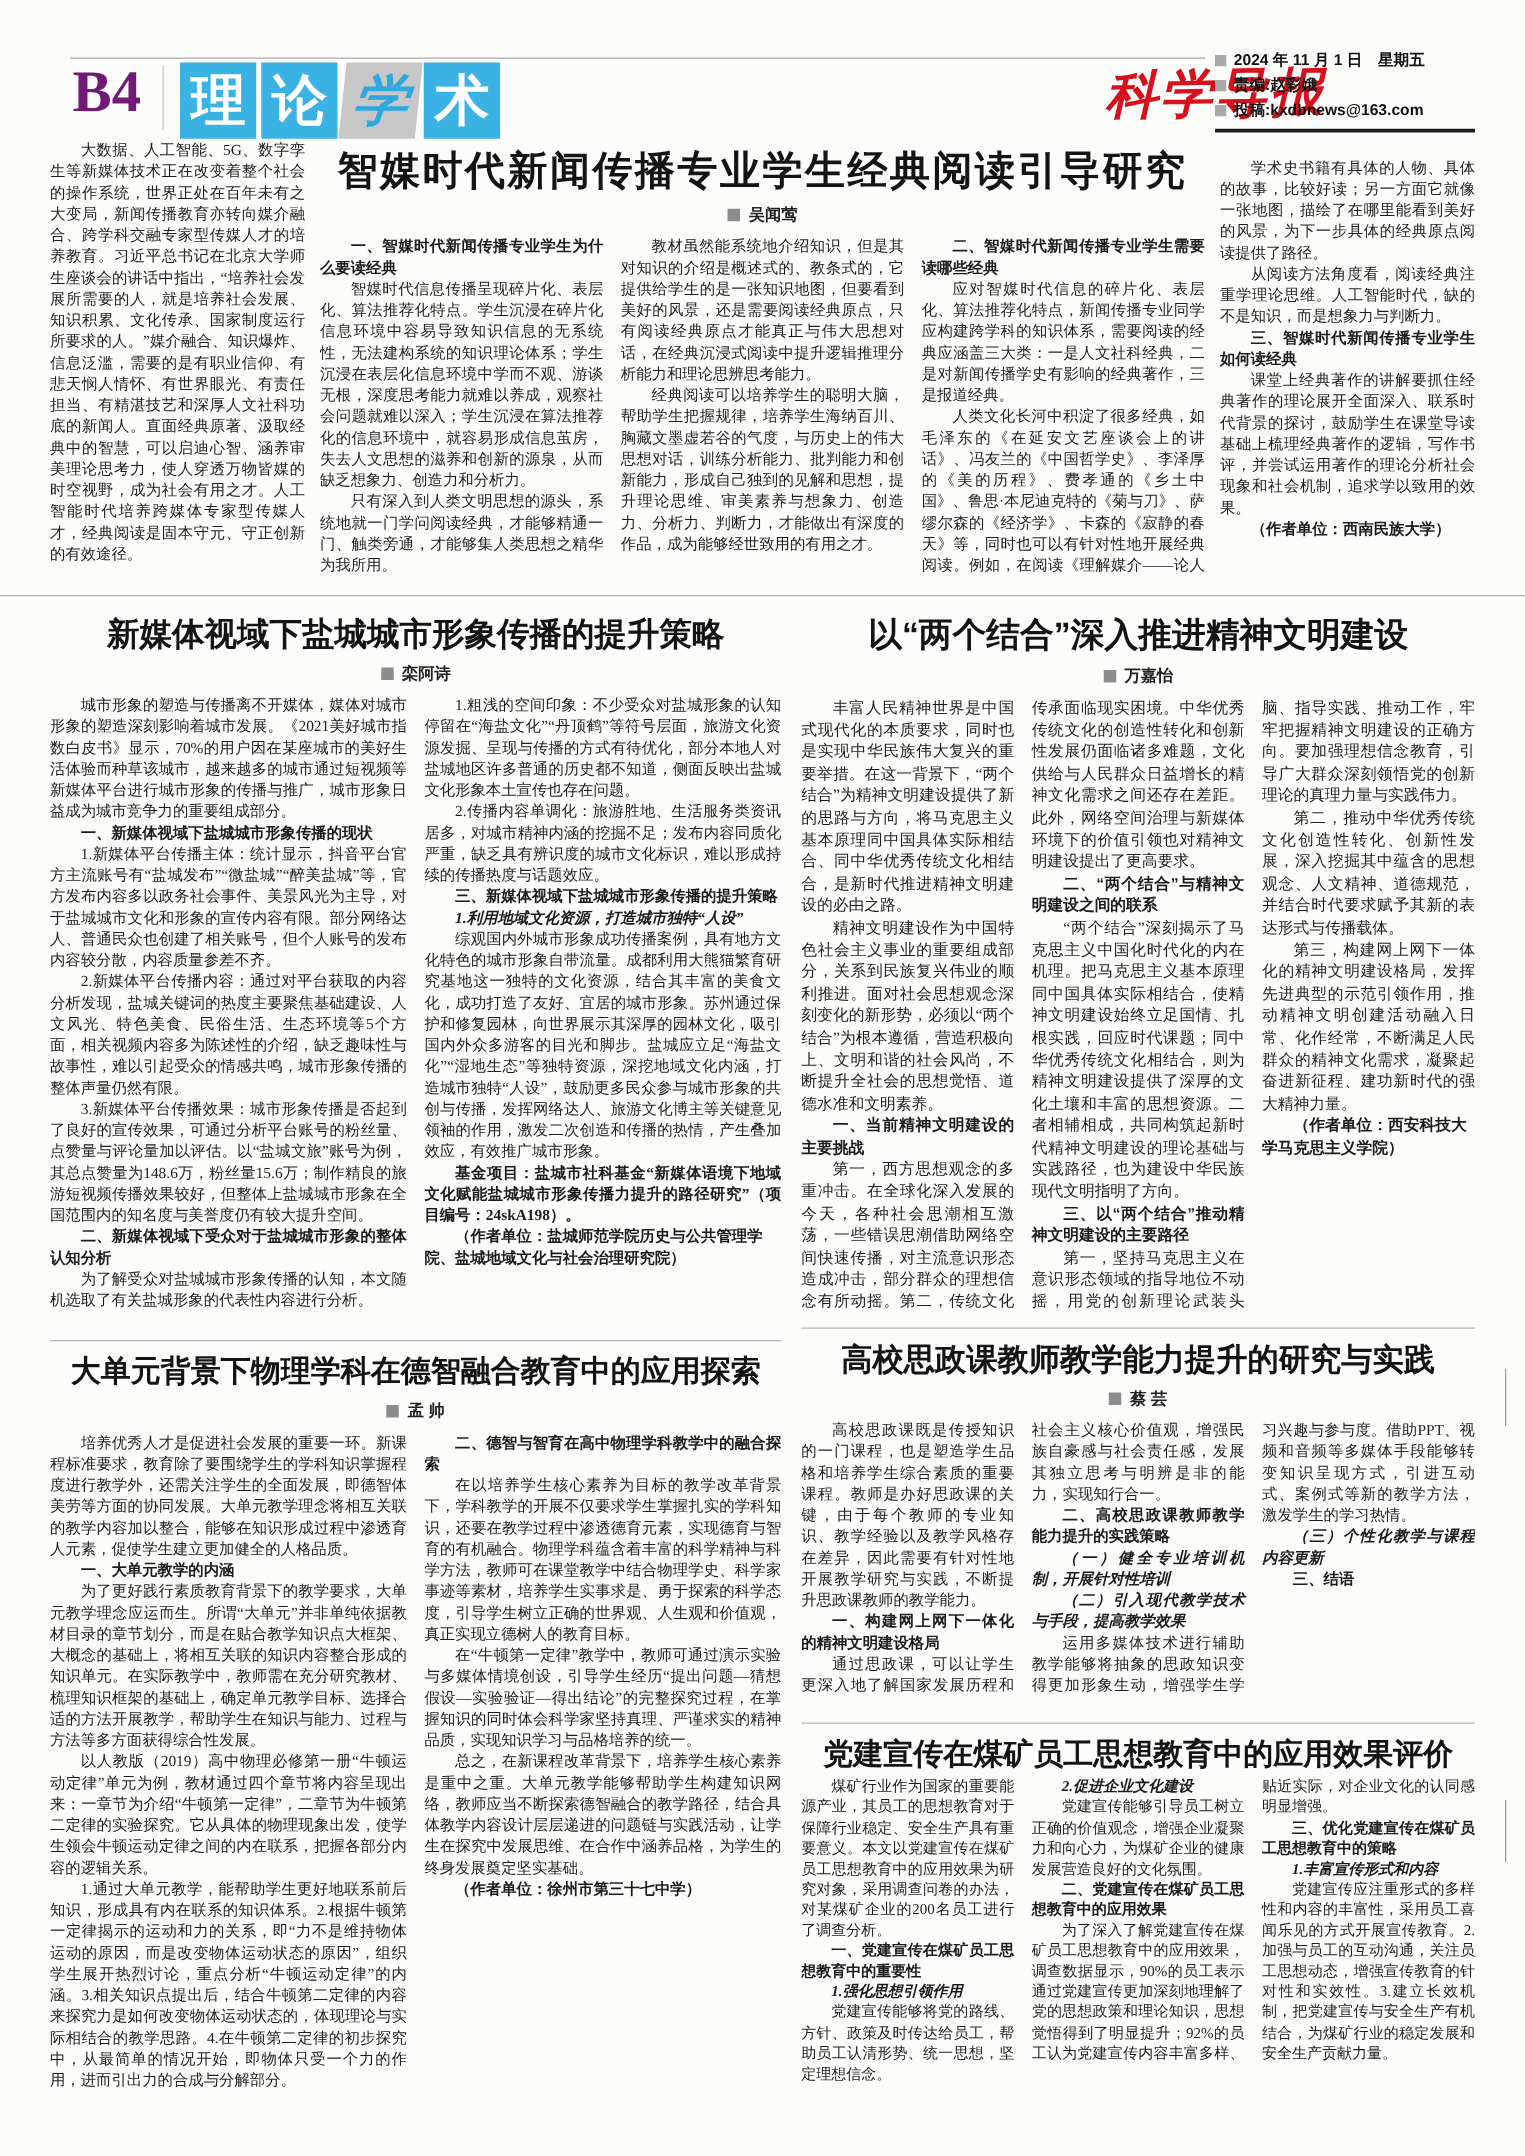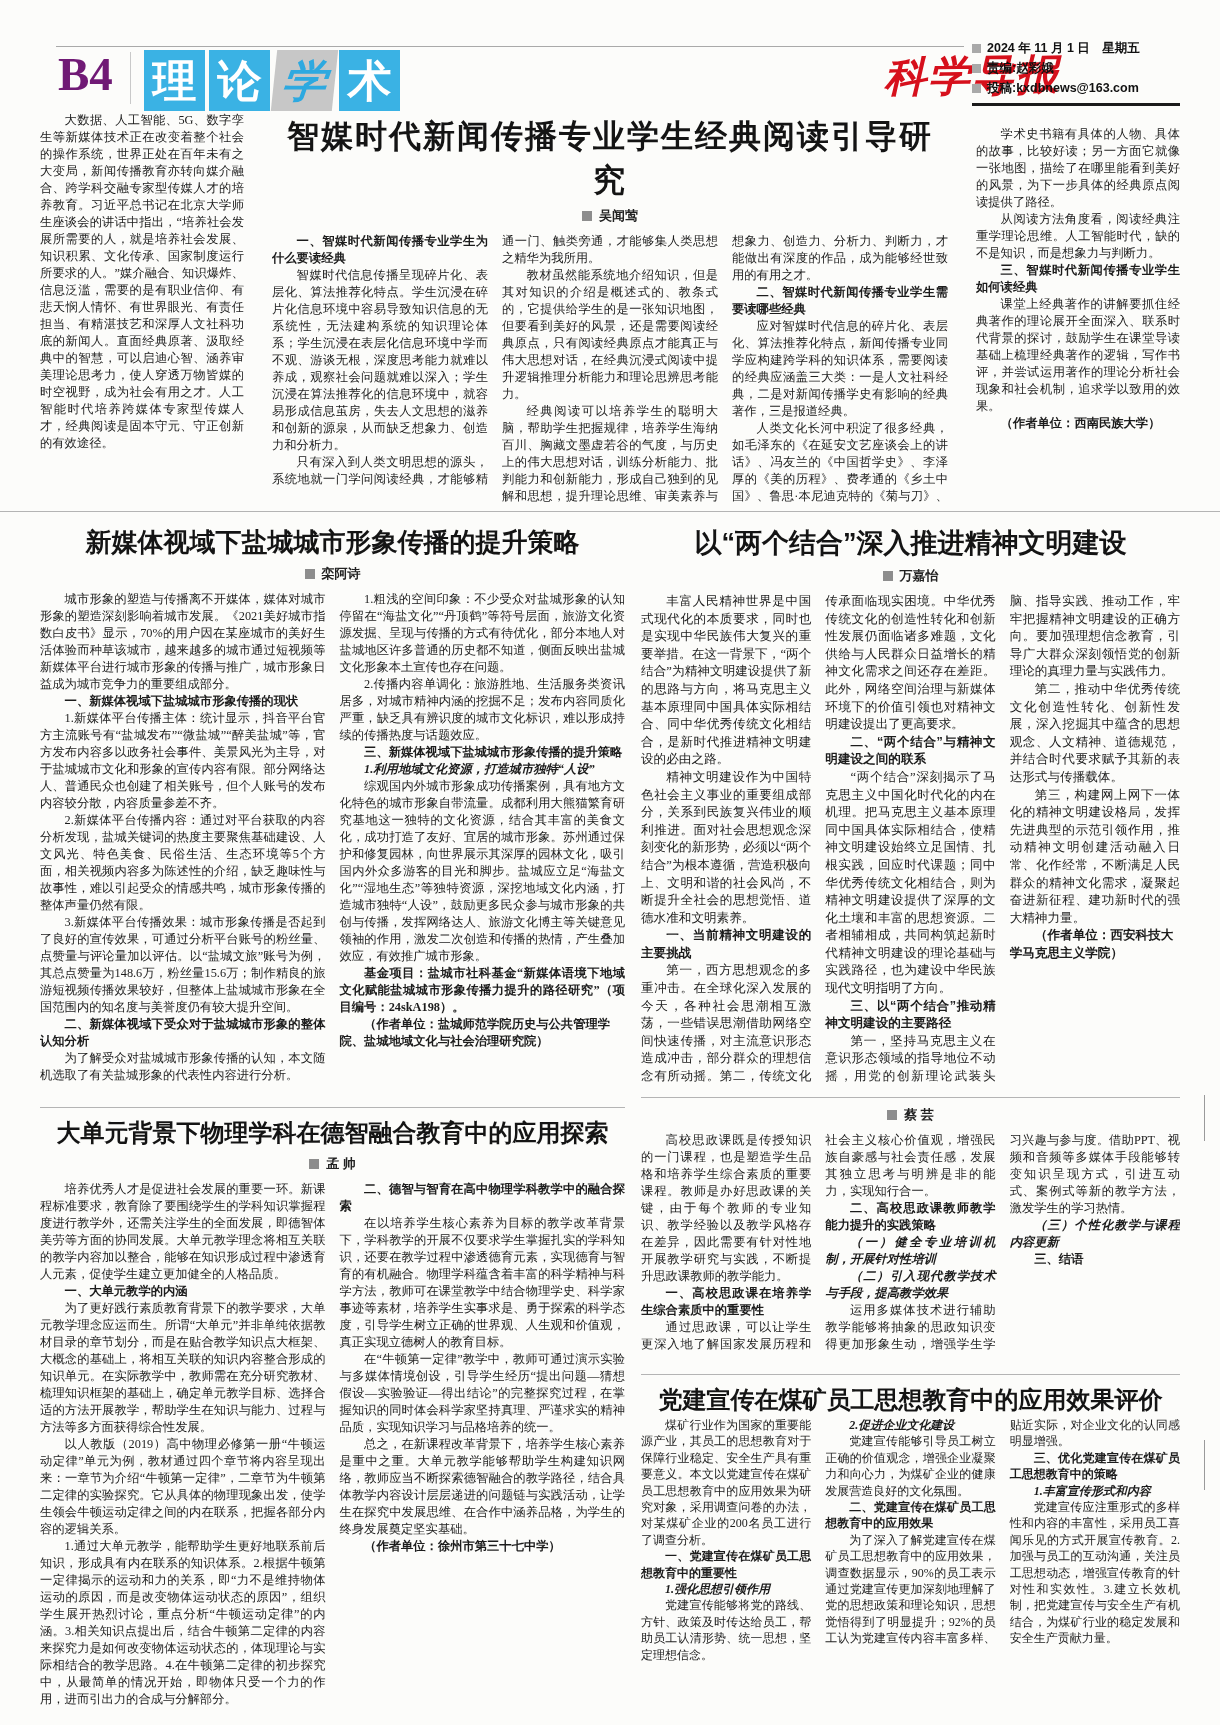--- a/index.html
+++ b/index.html
@@ -35,7 +35,7 @@
   .blk.fund{font-weight:700;}
   .blk.author{text-align:left;font-weight:700;padding-right:2px;}
   
-  .a1{margin:0 40px;padding-top:6px;display:flex;gap:28px;}
+  .a1{margin:0 40px;padding-top:6px;display:flex;gap:12px;}
   .a1 .side{width:204px;flex:0 0 auto;}
   .a1 .side .body{height:358px;}
   .a1 .side.right .body{height:344px;margin-top:14px;}

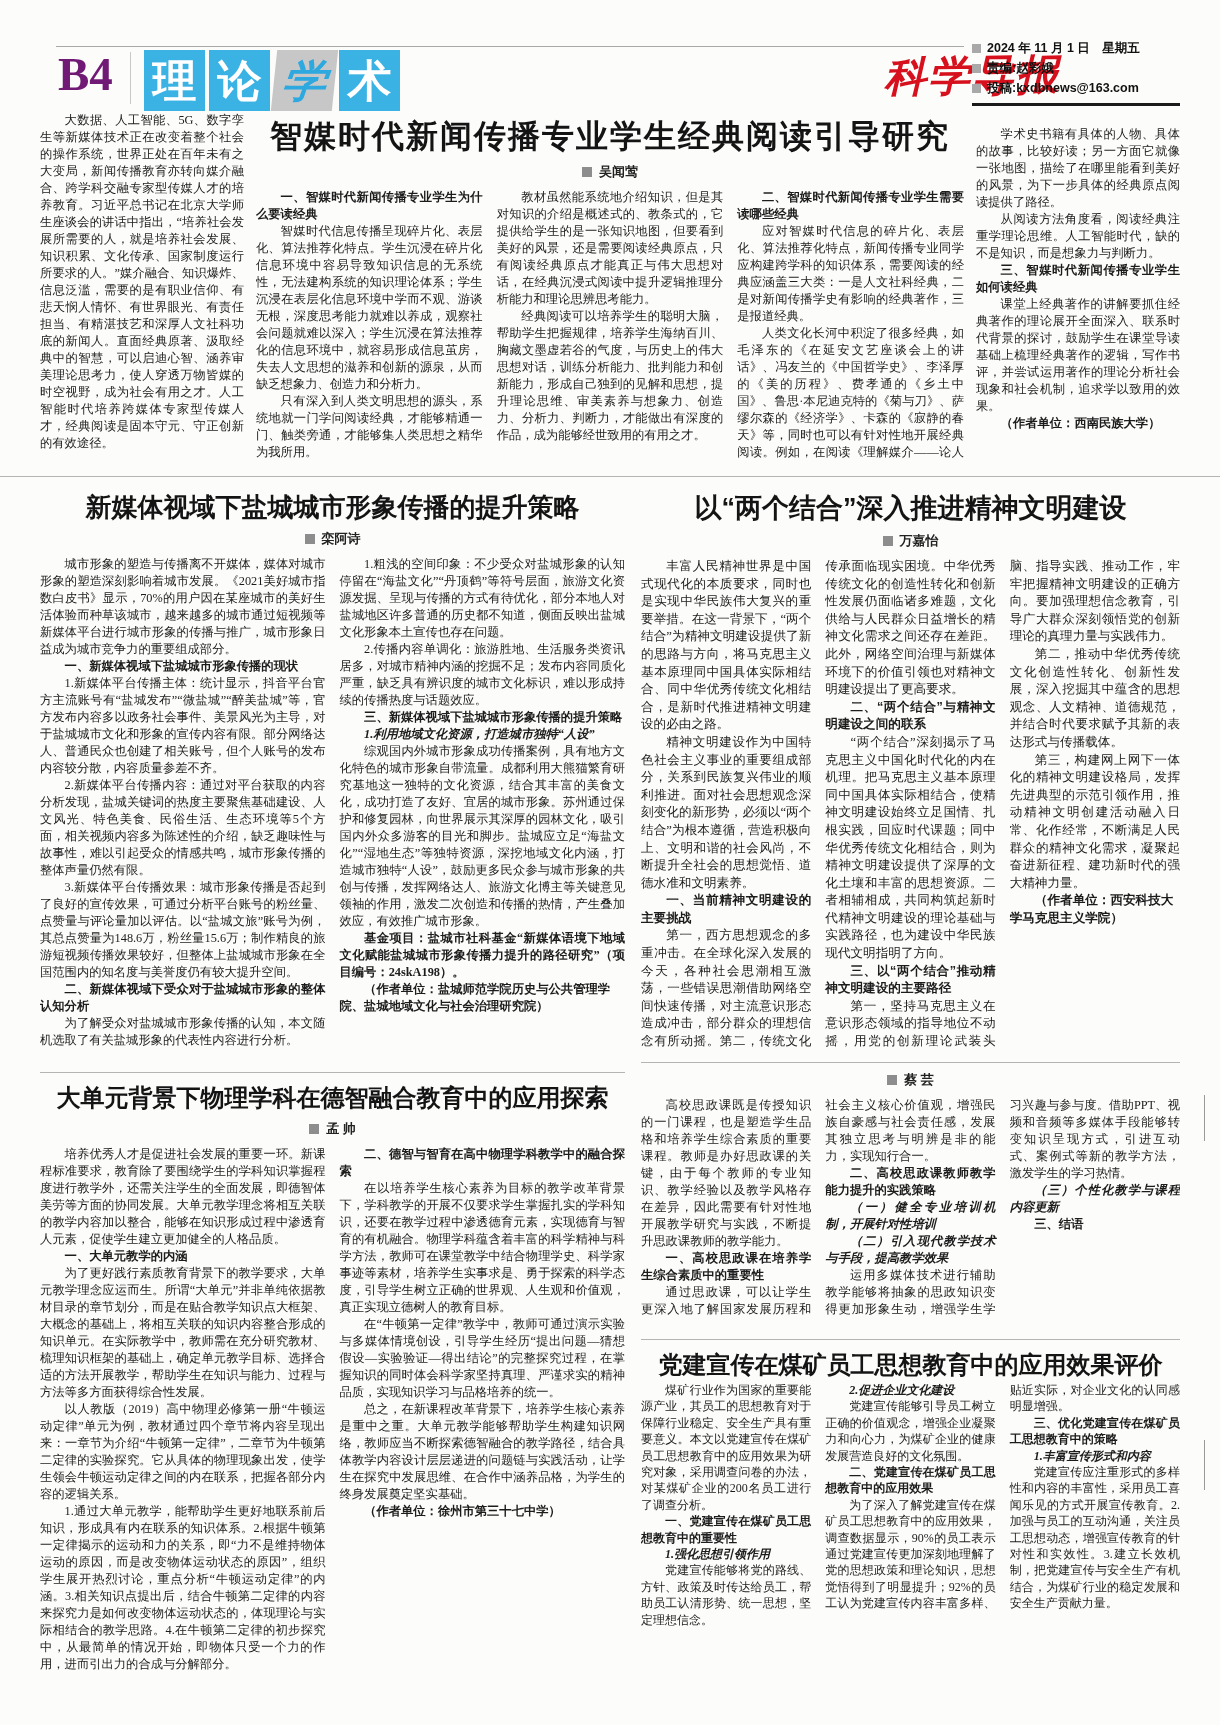--- a/index.html
+++ b/index.html
@@ -209,6 +209,7 @@
 
       <section class="a5">
         <div class="art-head">
+          <h2 class="art-title">高校思政课教师教学能力提升的研究与实践</h2>
           <div class="byline">
             <span class="sq"></span><span>蔡 芸</span>
           </div>

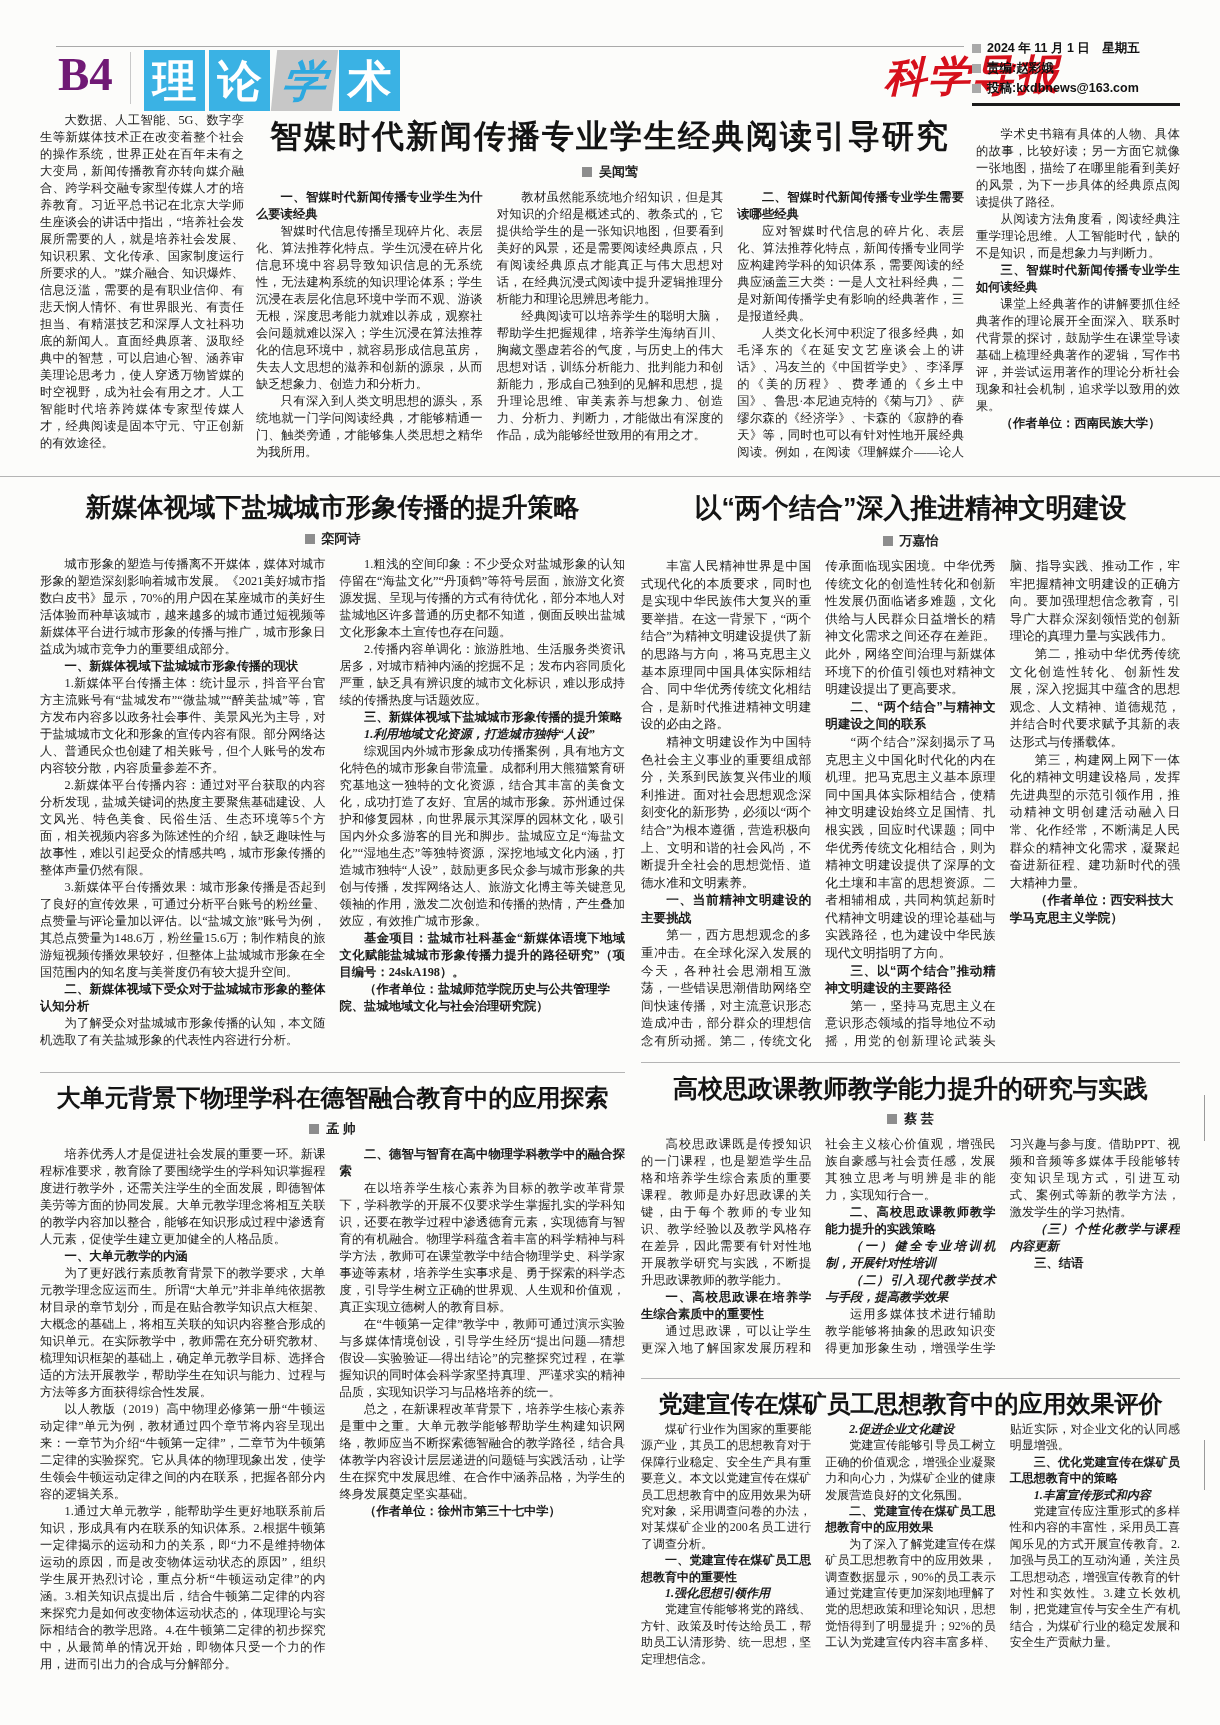--- a/index.html
+++ b/index.html
@@ -216,7 +216,7 @@
         </div>
         <div class="body">
             <p class="blk p">高校思政课既是传授知识的一门课程，也是塑造学生品格和培养学生综合素质的重要课程。教师是办好思政课的关键，由于每个教师的专业知识、教学经验以及教学风格存在差异，因此需要有针对性地开展教学研究与实践，不断提升思政课教师的教学能力。</p>
-            <p class="blk h">一、高校思政课在培养学生综合素质中的重要性</p>
+            <p class="blk h">一、构建网上网下一体化的精神文明建设格局</p>
             <p class="blk p">通过思政课，可以让学生更深入地了解国家发展历程和社会主义核心价值观，增强民族自豪感与社会责任感，发展其独立思考与明辨是非的能力，实现知行合一。</p>
             <p class="blk h">二、高校思政课教师教学能力提升的实践策略</p>
             <p class="blk s">（一）健全专业培训机制，开展针对性培训</p>

